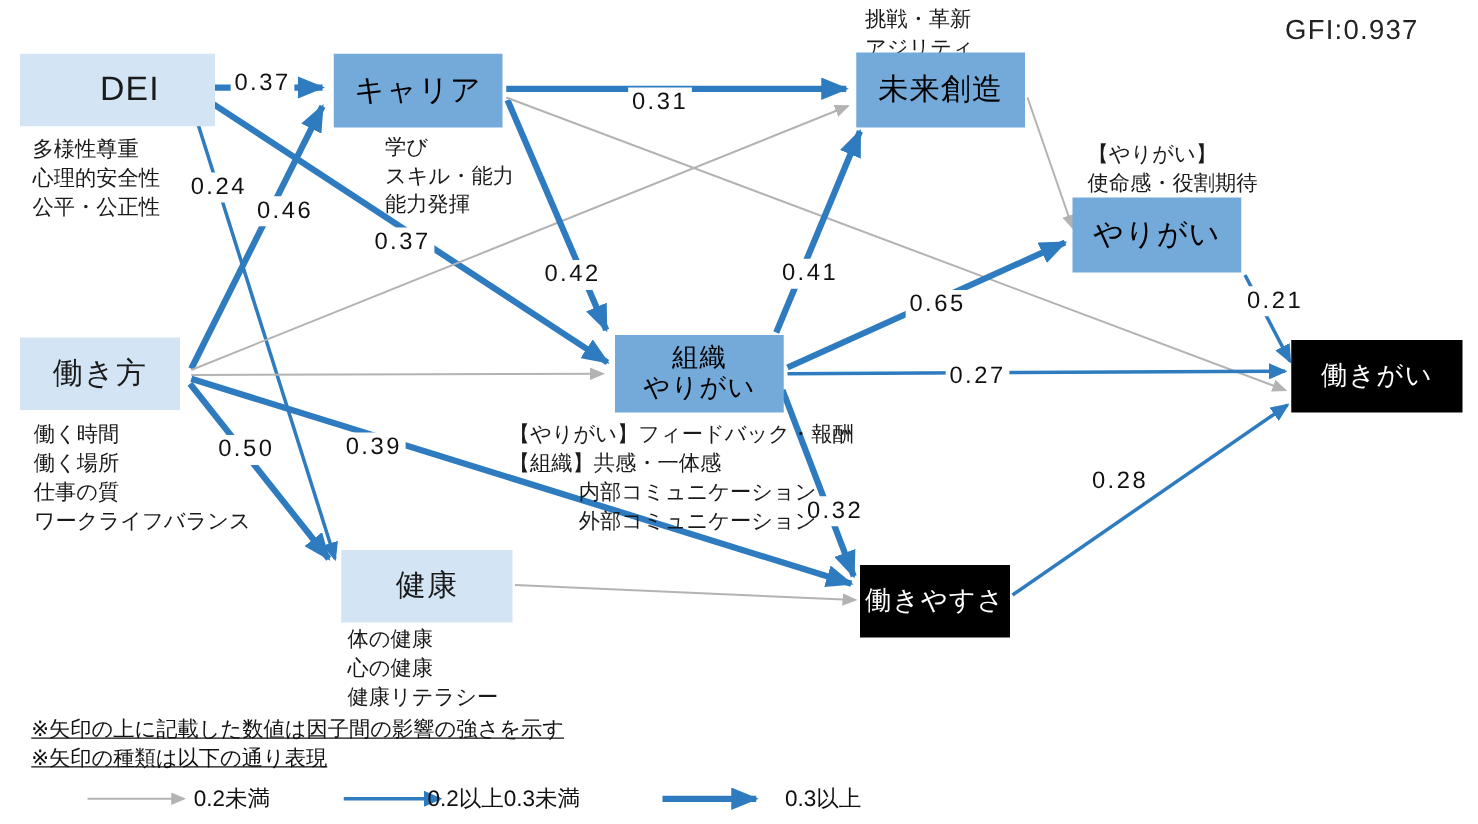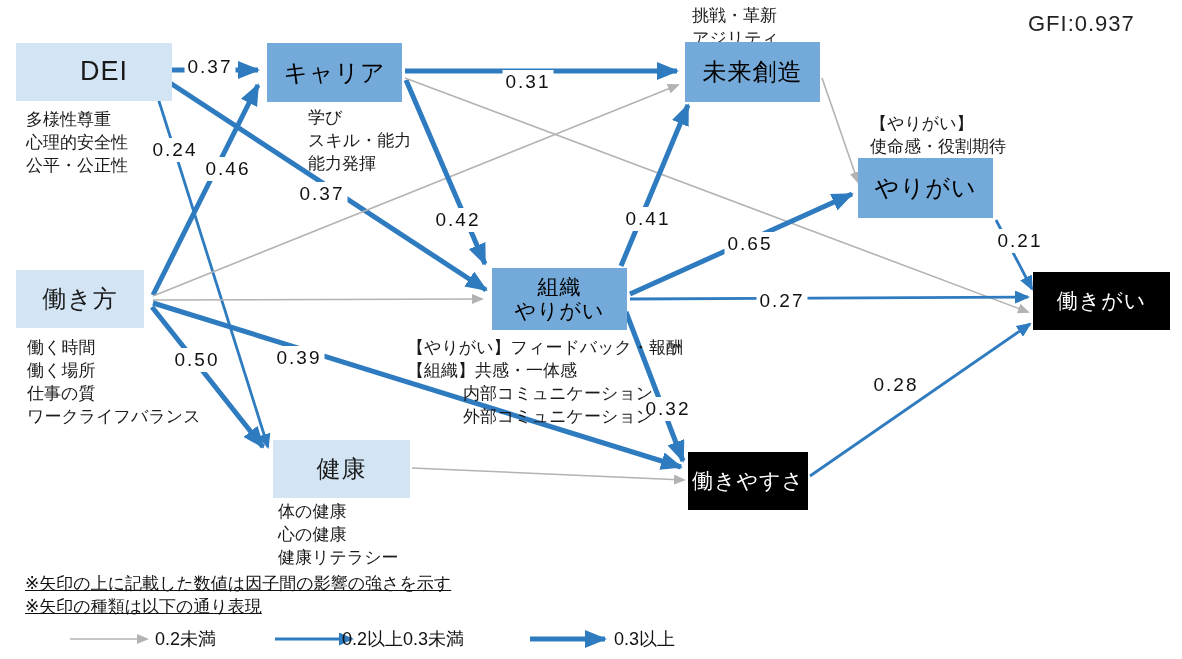--- a/index.html
+++ b/index.html
@@ -136,7 +136,7 @@
     </div>
     <div class="legend-label" style="left: 155px; top: 639px;">0.2未満</div>
     <div class="legend-label" style="left: 342px; top: 639px;">0.2以上0.3未満</div>
-    <div class="legend-label" style="left: 614px; top: 639px;">0.3以上</div>
+    <div class="legend-label" style="left: 628px; top: 639px;">0.3以上</div>
   </div>
 
 </body></html>

